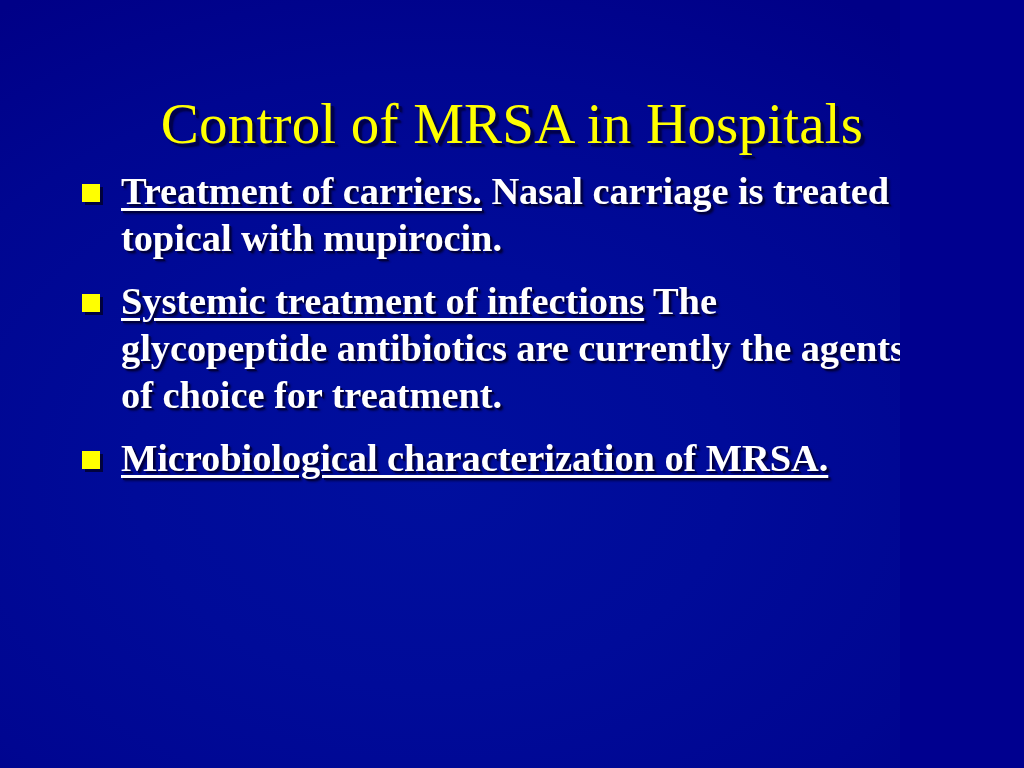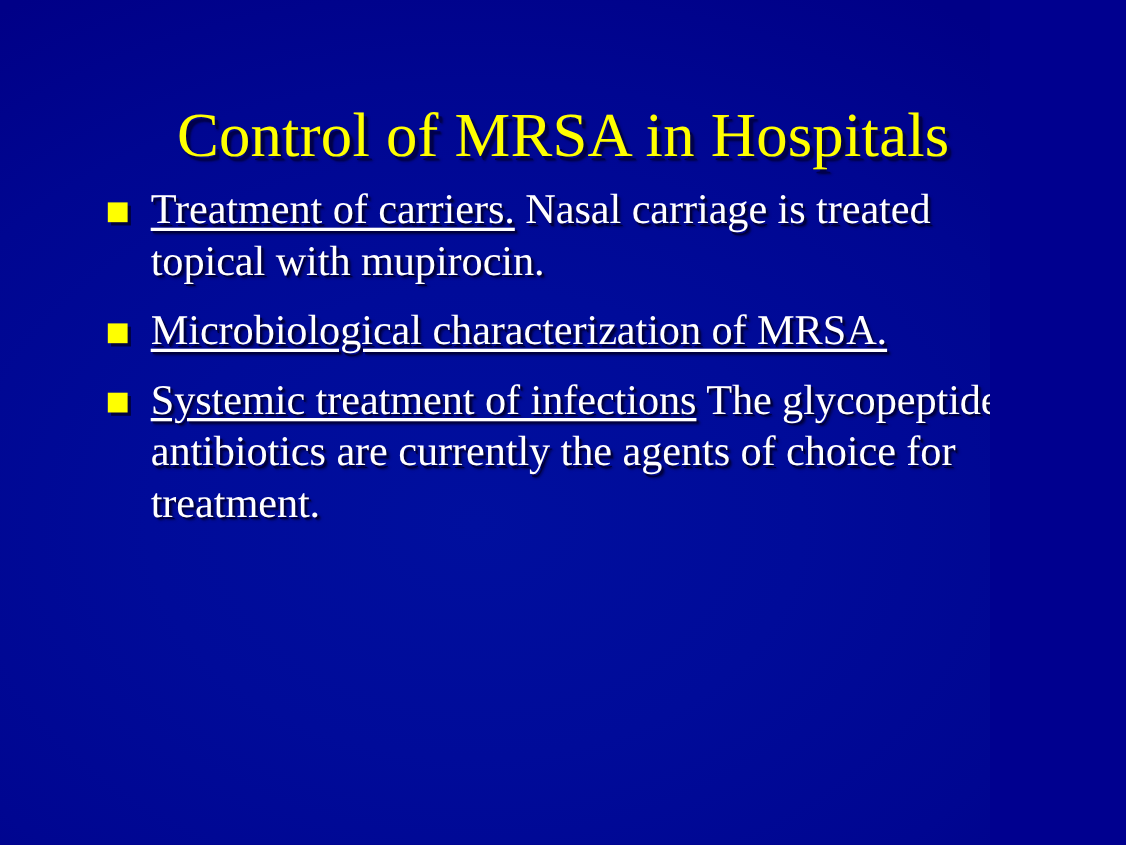--- a/index.html
+++ b/index.html
@@ -52,9 +52,10 @@
   
   .body-block {
     position: absolute;
-    left: 96px;
+    left: 80px;
     top: 168px;
     width: 880px;
+    font-weight: bold;
   }
   .bullet-row {
     position: relative;

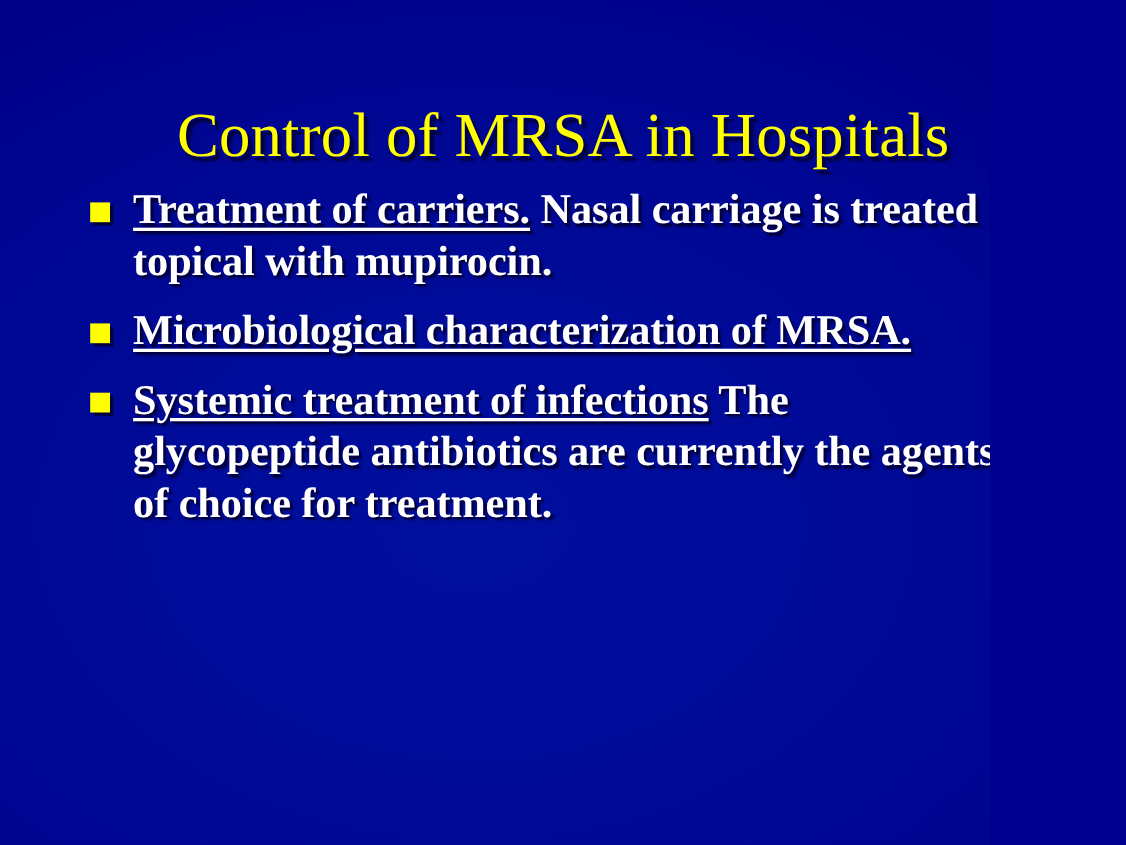--- a/index.html
+++ b/index.html
@@ -109,14 +109,14 @@
       <span class="bullet-text"><span class="u">Treatment of carriers.</span><span> Nasal carriage is treated topical with mupirocin.</span></span>
     </div>
 
+    <div class="bullet-row b2">
+      <span class="bullet-marker"></span>
+      <span class="bullet-text"><span class="u">Systemic treatment of infections</span><span> The glycopeptide antibiotics are currently the agents of choice for treatment.</span></span>
+    </div>
+
     <div class="bullet-row b3">
       <span class="bullet-marker"></span>
       <span class="bullet-text"><span class="u">Microbiological characterization of MRSA.</span><span></span></span>
-    </div>
-
-    <div class="bullet-row b2">
-      <span class="bullet-marker"></span>
-      <span class="bullet-text"><span class="u">Systemic treatment of infections</span><span> The glycopeptide antibiotics are currently the agents of choice for treatment.</span></span>
     </div>
 
   </div>

